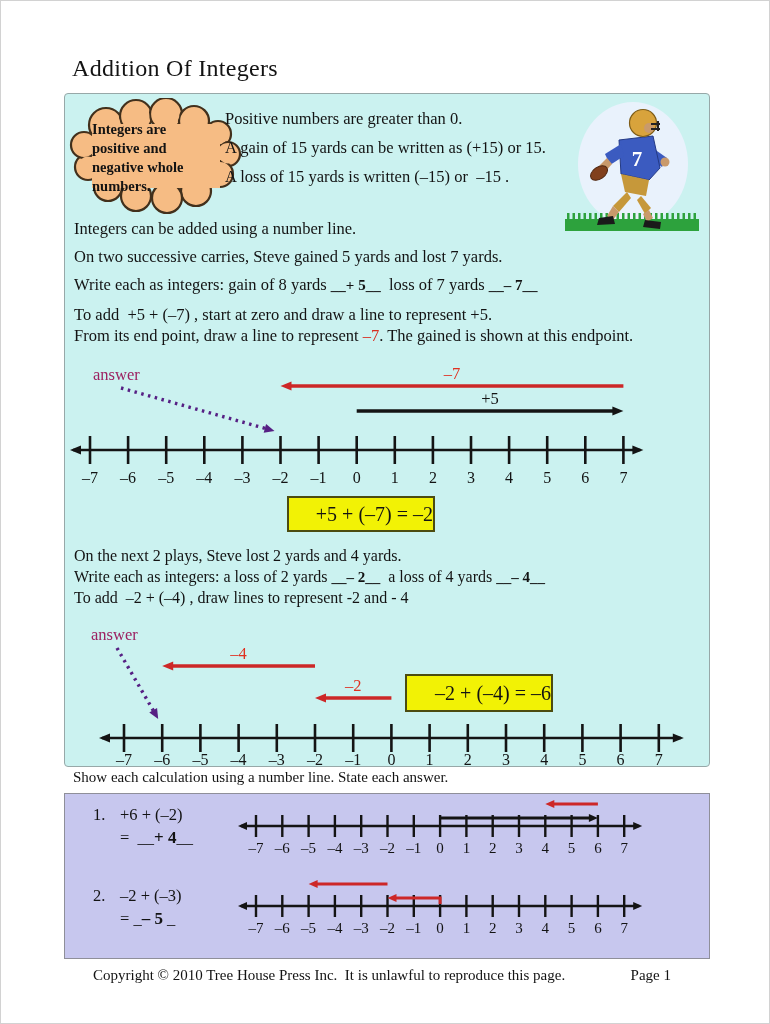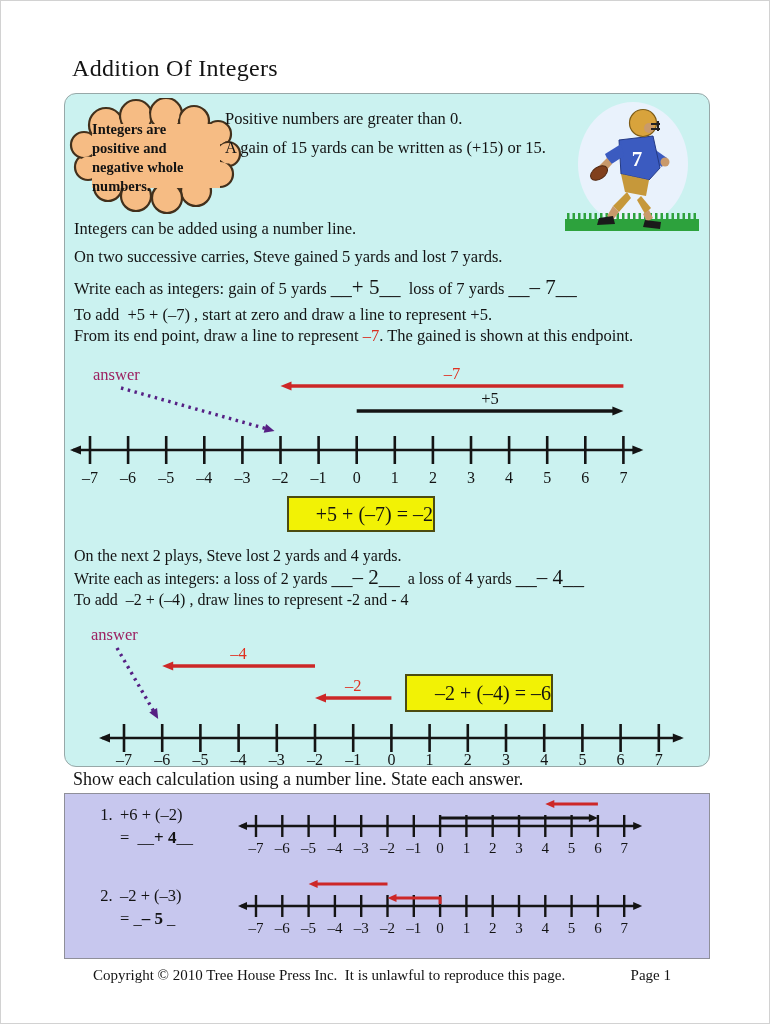--- a/index.html
+++ b/index.html
@@ -11,7 +11,7 @@
 
   
   .panel-main{position:absolute;left:63px;top:92px;width:644px;height:672px;
-              background:#cbf2f0;border:1px solid #97a8a8;border-radius:12px;}
+              background:#cbf2f0;border:1px solid #97a8a8;border-radius:4px;}
   .cloud{position:absolute;left:3px;top:4px;width:184px;height:122px;}
   .cloud svg{position:absolute;left:0;top:0;}
   .cloud-text{position:absolute;left:24px;top:22px;width:116px;font-weight:bold;

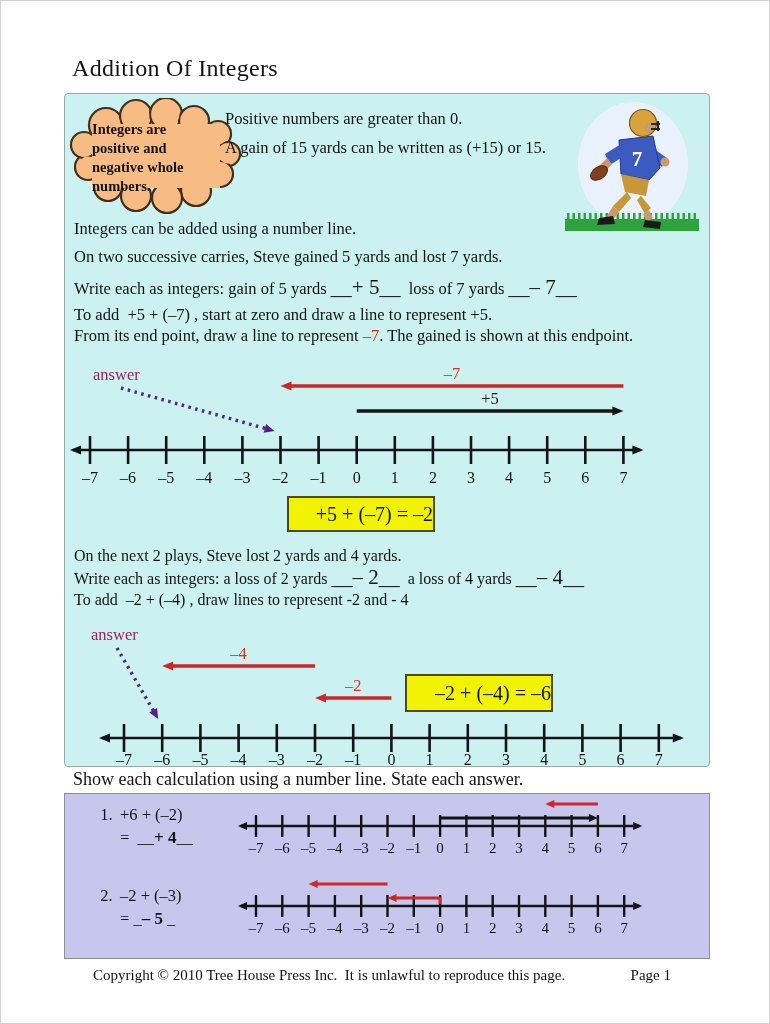--- a/index.html
+++ b/index.html
@@ -106,6 +106,7 @@
     <div class="intro-lines">
       <div class="t">Positive numbers are greater than 0.</div>
       <div class="t">A gain of 15 yards can be written as (+15) or 15.</div>
+      <div class="t">A loss of 15 yards is written (–15) or  –15 .</div>
     </div>
 
     <div class="player">

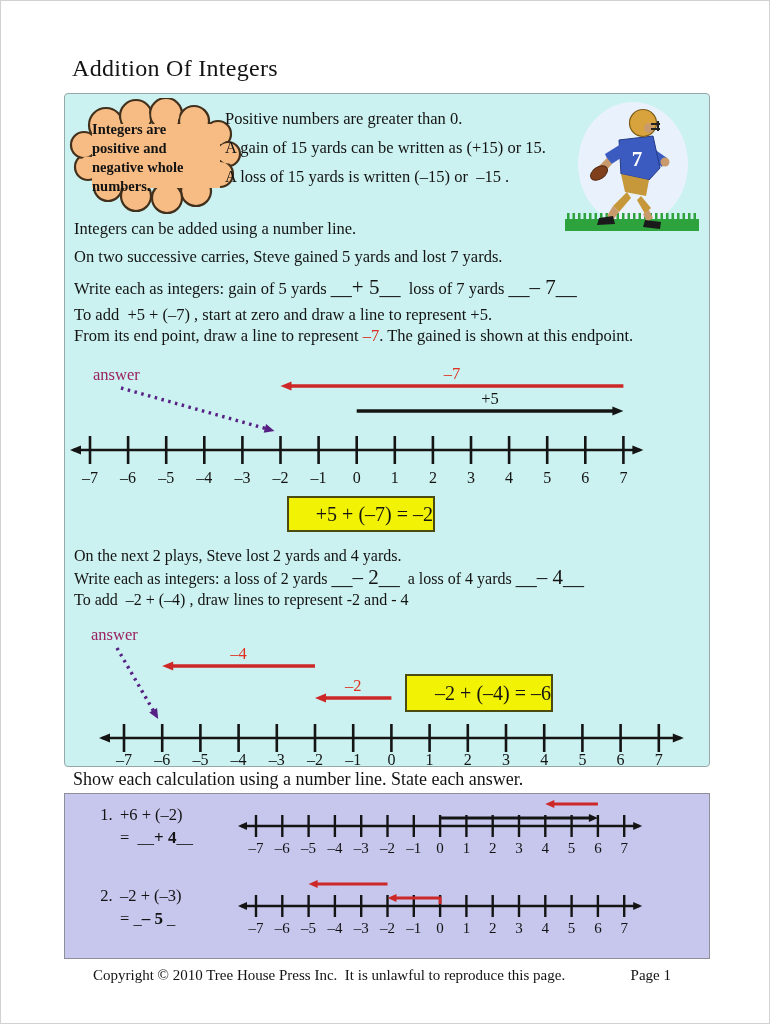--- a/index.html
+++ b/index.html
@@ -136,7 +136,7 @@
 
     <div class="para p-add t">Integers can be added using a number line.</div>
     <div class="para p-carries t">On two successive carries, Steve gained 5 yards and lost 7 yards.</div>
-    <div class="para p-write t"><span class="t">Write each as integers: gain of 5 yards </span><span class="blank t">__+ 5__</span><span class="t">  loss of 7 yards </span><span class="blank t">__– 7__</span></div>
+    <div class="para p-write t"><span class="t">Write each as integers: gain of 8 yards </span><span class="blank t">__+ 5__</span><span class="t">  loss of 7 yards </span><span class="blank t">__– 7__</span></div>
     <div class="para p-toadd">
       <div class="t">To add  +5 + (–7) , start at zero and draw a line to represent +5.</div>
       <div><span class="t">From its end point, draw a line to represent </span><span class="red t">–7</span><span class="t">. The gained is shown at this endpoint.</span></div>

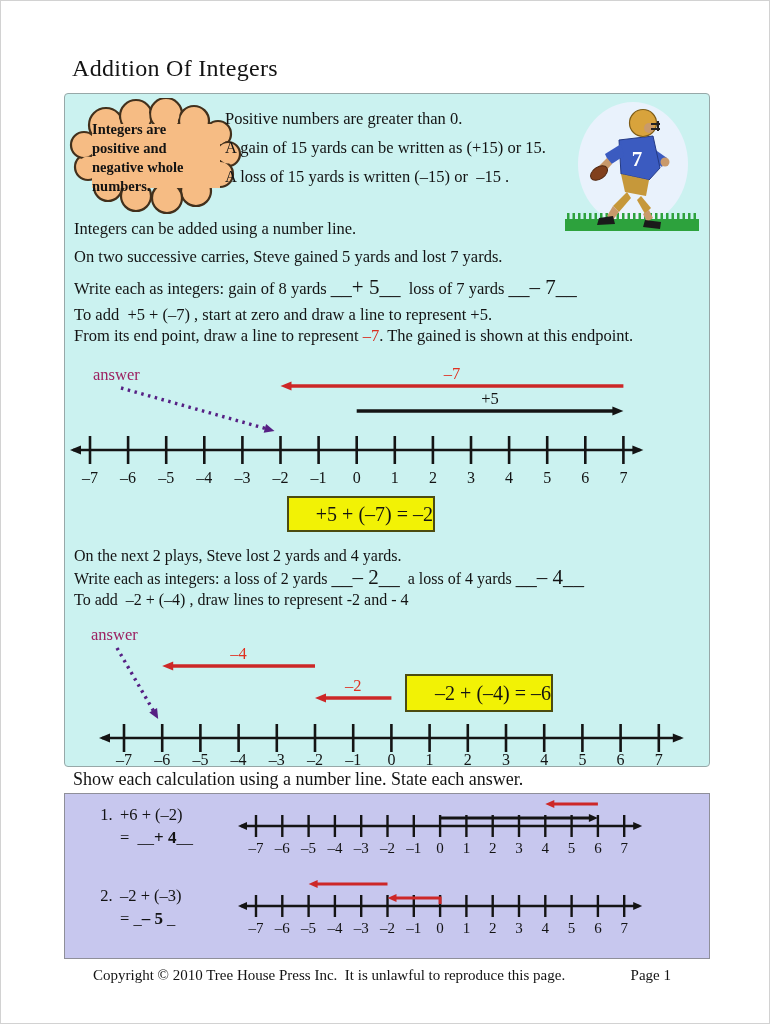--- a/index.html
+++ b/index.html
@@ -25,7 +25,7 @@
   .p-write{top:181px;}
   .p-toadd{top:211px;line-height:20.5px;}
   .p2block{top:452px;line-height:20.8px;font-size:16px;}
-  .blank{font-weight:normal;font-size:21px;}
+  .blank{font-weight:bold;font-size:15px;}
   .red{color:#d92c1e;}
 
   .nl{position:absolute;left:0;}

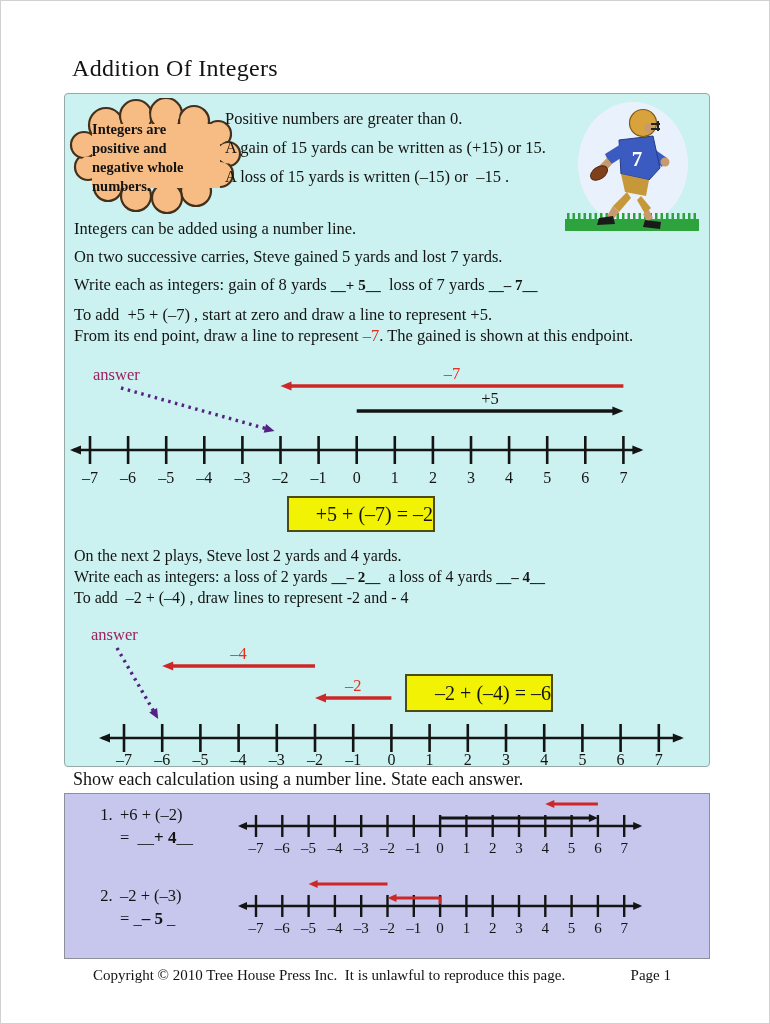--- a/index.html
+++ b/index.html
@@ -39,7 +39,7 @@
   .box-1{left:222px;top:402px;width:148px;height:36px;line-height:32px;}
   .box-2{left:340px;top:580px;width:148px;height:38px;line-height:34px;}
 
-  .practice-instruction{position:absolute;left:72px;top:768px;font-size:18px;}
+  .practice-instruction{position:absolute;left:72px;top:768px;font-size:15px;}
 
   
   .panel-practice{position:absolute;left:63px;top:792px;width:644px;height:164px;

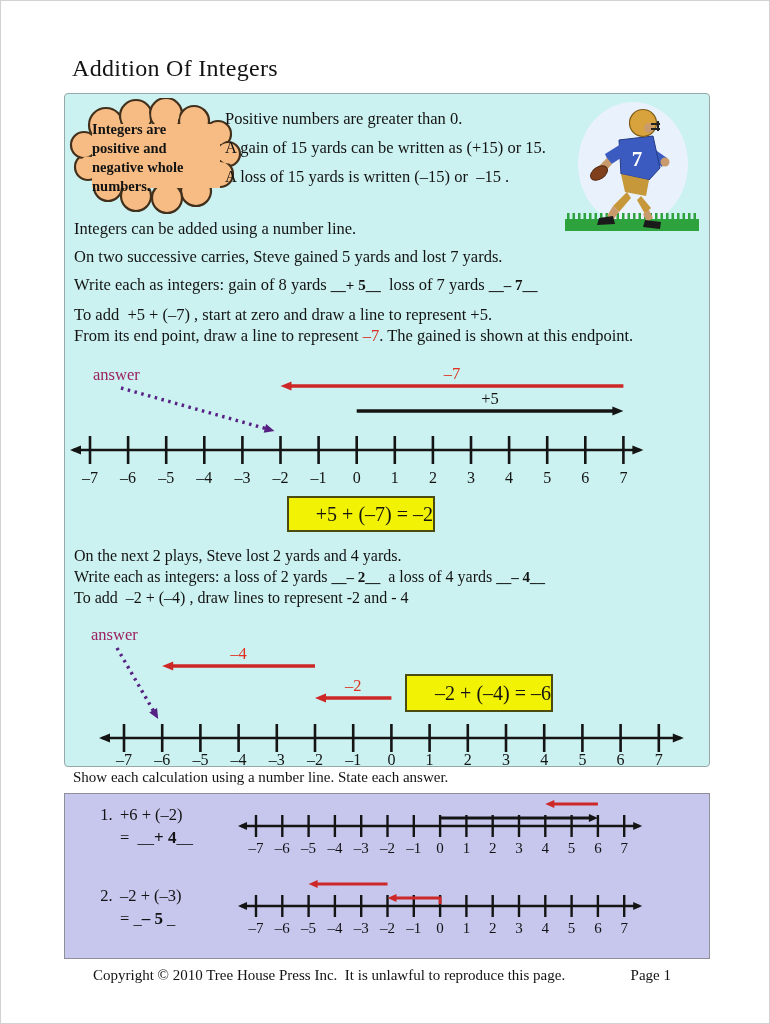--- a/index.html
+++ b/index.html
@@ -43,7 +43,7 @@
 
   
   .panel-practice{position:absolute;left:63px;top:792px;width:644px;height:164px;
-                  background:#c7c7ee;border:1px solid #8f8f99;text-align:center;}
+                  background:#c7c7ee;border:1px solid #8f8f99;}
   .ex-text{position:absolute;font-size:16.5px;}
   .ex1-line1{left:28px;top:11px;}
   .ex1-line2{left:55px;top:34px;}

